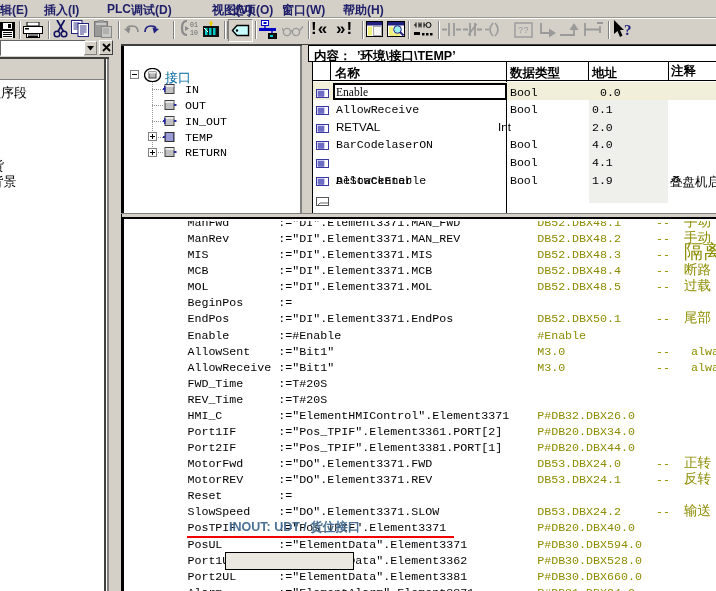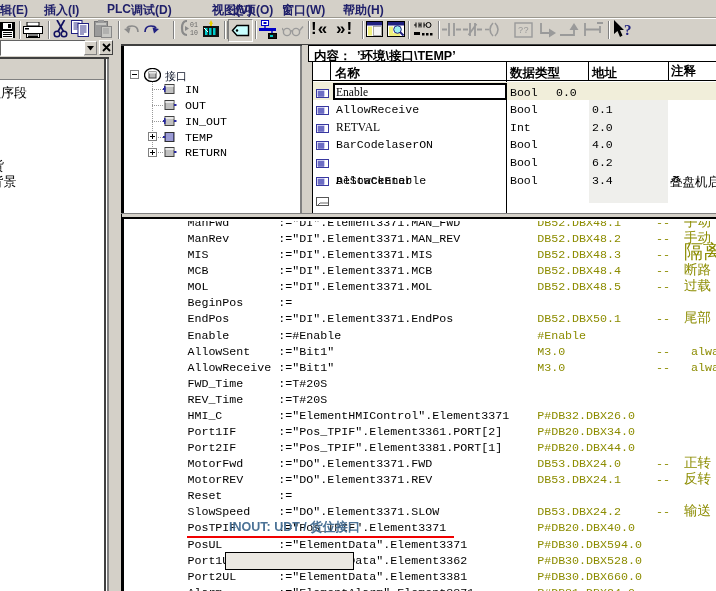--- a/index.html
+++ b/index.html
@@ -233,7 +233,7 @@
     <rect x="5" y="4" width="7" height="6" fill="#b8b8b8" stroke="#404040"></rect>
     <rect x="5" y="4" width="7" height="1.5" fill="#e8e8e8"></rect>
   </svg>
-<div class="a" style="left:165px;top:68.5px;white-space:pre;font-size:11px;color:#0f172a">接口</div>
+<div class="a" style="left:165px;top:68.5px;white-space:pre;font-size:13px;color:#0369a1">接口</div>
 <svg class="a" style="left:152px;top:82px" width="2" height="74" viewBox="0 0 2 74">
     <line x1="0.5" y1="0" x2="0.5" y2="74" stroke="#999" stroke-width="1" stroke-dasharray="1 1"></line>
   </svg>

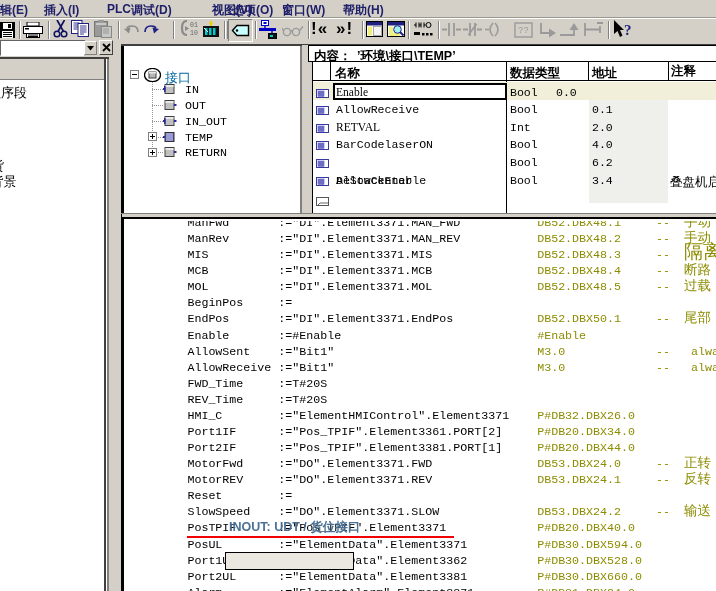--- a/index.html
+++ b/index.html
@@ -312,7 +312,7 @@
   </svg>
 <div class="a" style="left:336px;top:85.5px;white-space:pre;font-family:Liberation Serif, serif;font-size:11.55px;color:#000">Enable</div>
 <div class="a" style="left:510px;top:85.5px;white-space:pre;font-family:'Liberation Mono',monospace;font-size:11.55px;color:#000">Bool</div>
-<div class="a" style="left:556px;top:85.5px;white-space:pre;font-family:'Liberation Mono',monospace;font-size:11.55px;color:#000">0.0</div>
+<div class="a" style="left:600px;top:85.5px;white-space:pre;font-family:'Liberation Mono',monospace;font-size:11.55px;color:#000">0.0</div>
 <svg class="a" style="left:316px;top:106.1px" width="13" height="9" viewBox="0 0 13 9">
     <rect x="0.5" y="0.5" width="12" height="8" fill="#fff" stroke="#3838a0"></rect>
     <rect x="1.5" y="1.5" width="7" height="6" fill="#9898e0"></rect>

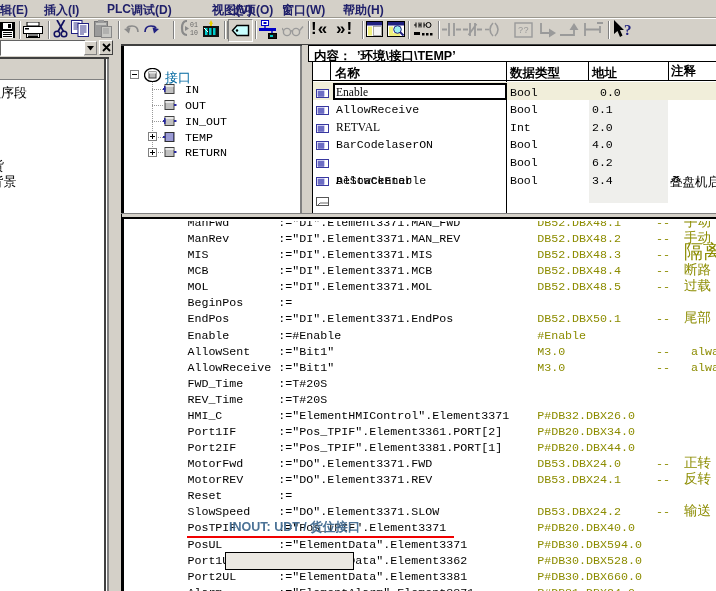--- a/index.html
+++ b/index.html
@@ -326,7 +326,7 @@
     <rect x="1.5" y="1.5" width="7" height="6" fill="#9898e0"></rect>
     <path d="M2 3 h6 M2 5 h6 M2 7 h6" stroke="#3838a0" stroke-width="0.9"></path>
   </svg>
-<div class="a" style="left:336px;top:120.7px;white-space:pre;font-family:Liberation Serif, serif;font-size:11.55px;color:#000">RETVAL</div>
+<div class="a" style="left:336px;top:120.7px;white-space:pre;font-family:Liberation Sans, sans-serif;font-size:11.55px;color:#000">RETVAL</div>
 <div class="a" style="left:510px;top:120.7px;white-space:pre;font-family:Liberation Mono, monospace;font-size:11.55px;color:#000">Int</div>
 <div class="a" style="left:592px;top:120.7px;white-space:pre;font-family:'Liberation Mono',monospace;font-size:11.55px;color:#000">2.0</div>
 <svg class="a" style="left:316px;top:141.3px" width="13" height="9" viewBox="0 0 13 9">

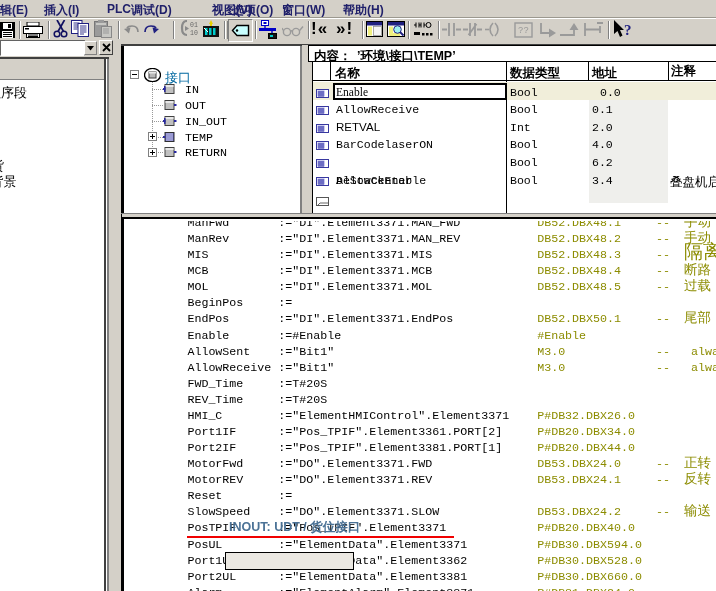--- a/index.html
+++ b/index.html
@@ -327,7 +327,7 @@
     <path d="M2 3 h6 M2 5 h6 M2 7 h6" stroke="#3838a0" stroke-width="0.9"></path>
   </svg>
 <div class="a" style="left:336px;top:120.7px;white-space:pre;font-family:Liberation Sans, sans-serif;font-size:11.55px;color:#000">RETVAL</div>
-<div class="a" style="left:510px;top:120.7px;white-space:pre;font-family:Liberation Mono, monospace;font-size:11.55px;color:#000">Int</div>
+<div class="a" style="left:498px;top:120.7px;white-space:pre;font-family:Liberation Sans, sans-serif;font-size:11.55px;color:#000">Int</div>
 <div class="a" style="left:592px;top:120.7px;white-space:pre;font-family:'Liberation Mono',monospace;font-size:11.55px;color:#000">2.0</div>
 <svg class="a" style="left:316px;top:141.3px" width="13" height="9" viewBox="0 0 13 9">
     <rect x="0.5" y="0.5" width="12" height="8" fill="#fff" stroke="#3838a0"></rect>

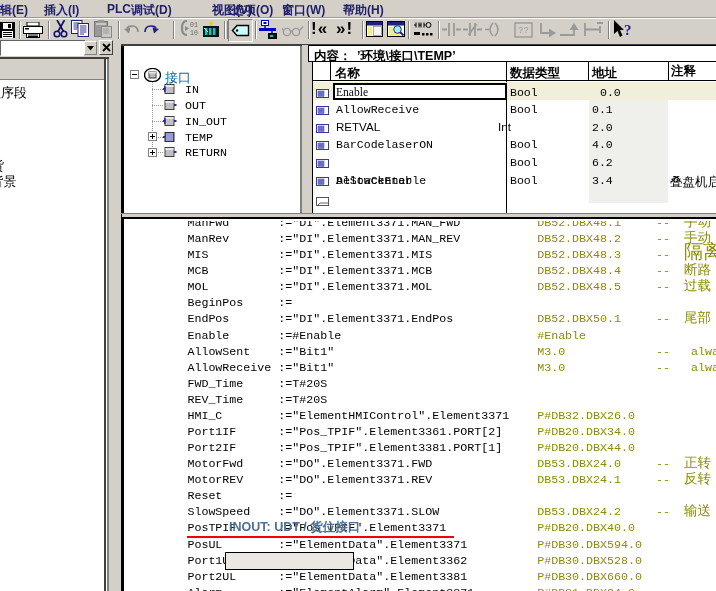--- a/index.html
+++ b/index.html
@@ -344,7 +344,7 @@
   </svg>
 <div class="a" style="left:336px;top:174px;white-space:pre;font-family:'Liberation Mono',monospace;font-size:11.55px;color:#000">AllowCenter</div>
 <div class="a" style="left:510px;top:155.9px;white-space:pre;font-family:'Liberation Mono',monospace;font-size:11.55px;color:#000">Bool</div>
-<div class="a" style="left:592px;top:155.9px;white-space:pre;font-family:'Liberation Mono',monospace;font-size:11.55px;color:#000">6.2</div>
+<div class="a" style="left:592px;top:155.9px;white-space:pre;font-family:'Liberation Mono',monospace;font-size:11.55px;color:#000">4.1</div>
 <svg class="a" style="left:316px;top:176.5px" width="13" height="9" viewBox="0 0 13 9">
     <rect x="0.5" y="0.5" width="12" height="8" fill="#fff" stroke="#3838a0"></rect>
     <rect x="1.5" y="1.5" width="7" height="6" fill="#9898e0"></rect>

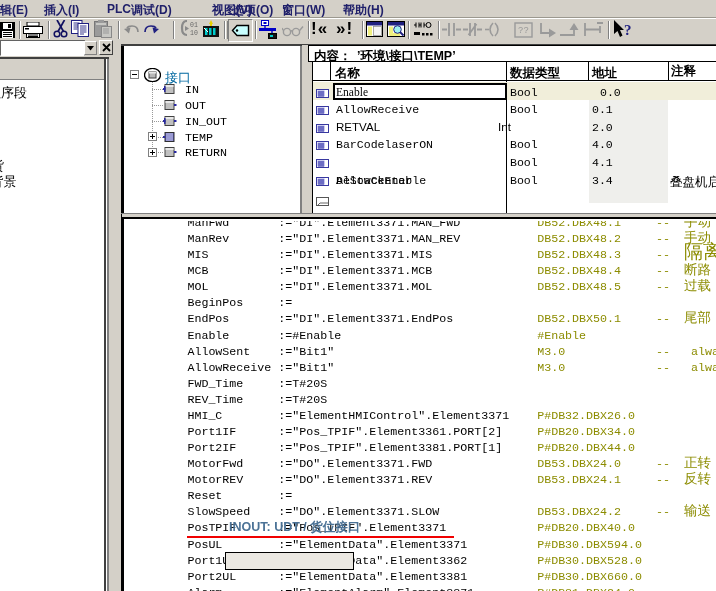--- a/index.html
+++ b/index.html
@@ -352,7 +352,7 @@
   </svg>
 <div class="a" style="left:336px;top:173.5px;white-space:pre;font-family:'Liberation Mono',monospace;font-size:11.55px;color:#000">DeStackEnable</div>
 <div class="a" style="left:510px;top:173.5px;white-space:pre;font-family:'Liberation Mono',monospace;font-size:11.55px;color:#000">Bool</div>
-<div class="a" style="left:592px;top:173.5px;white-space:pre;font-family:'Liberation Mono',monospace;font-size:11.55px;color:#000">3.4</div>
+<div class="a" style="left:592px;top:173.5px;white-space:pre;font-family:'Liberation Mono',monospace;font-size:11.55px;color:#000">1.9</div>
 <div class="a" style="left:670px;top:173.5px;white-space:pre;font-size:12.5px;color:#000">叠盘机启</div>
 <svg class="a" style="left:316px;top:197px" width="13" height="9" viewBox="0 0 13 9">
     <rect x="0.5" y="0.5" width="12" height="8" fill="#fff" stroke="#555"></rect>

